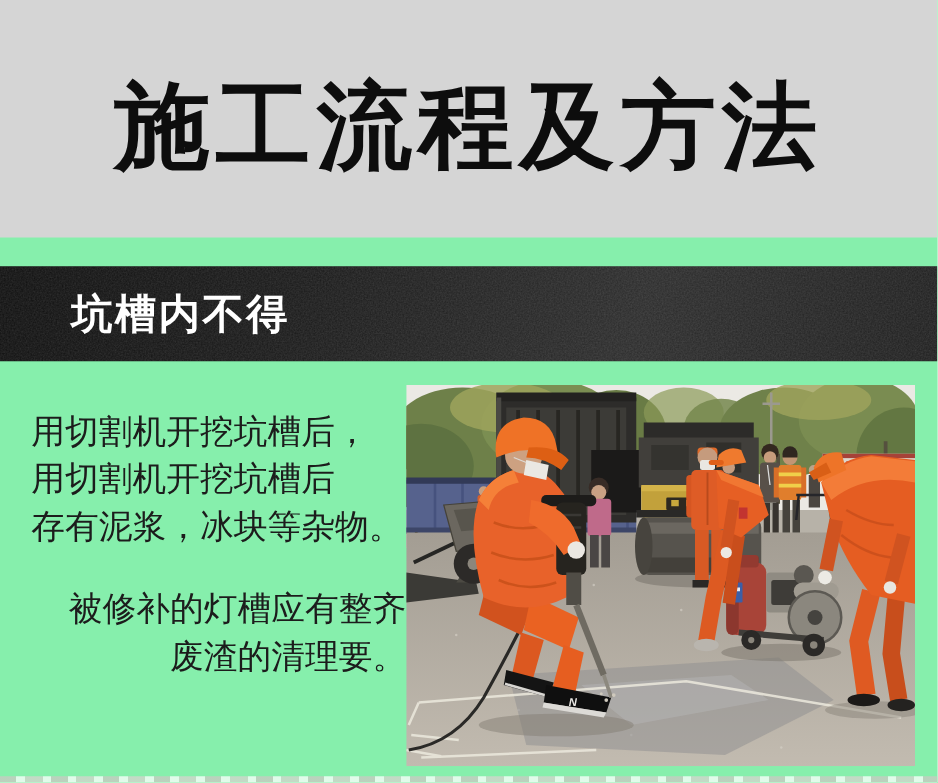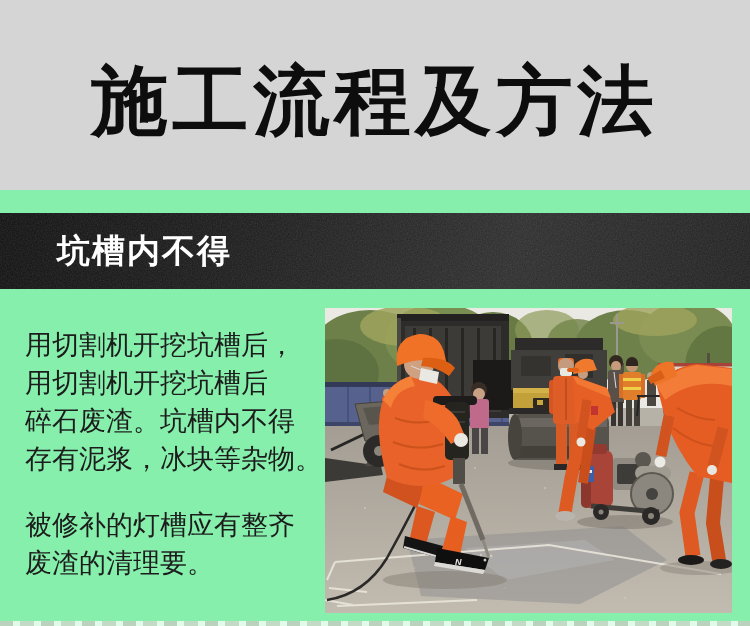--- a/index.html
+++ b/index.html
@@ -52,7 +52,6 @@
     <p class="para">
       <span class="line">用切割机开挖坑槽后，</span>
       <span class="line">用切割机开挖坑槽后</span>
-      <span class="line">碎石废渣。坑槽内不得</span>
       <span class="line">存有泥浆，冰块等杂物。</span>
     </p>
     <p class="para">

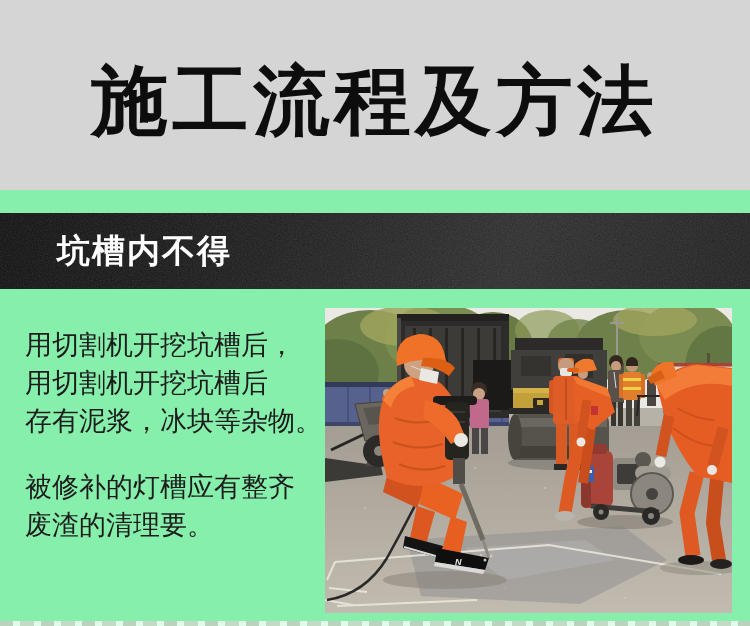--- a/index.html
+++ b/index.html
@@ -20,7 +20,7 @@
 
   .text-col { position:absolute; left:25px; top:326px; width:300px; color:#1c1c1c; }
   .text-col .line { display:block; font-size:27px; line-height:38px; white-space:nowrap; }
-  .para + .para { margin-top:28px; }
+  .para + .para { margin-top:28px;text-align:right; }
 
   .photo { position:absolute; left:325px; top:308px; width:407px; height:305px; }
   .photo svg { display:block; width:100%; height:100%; }

